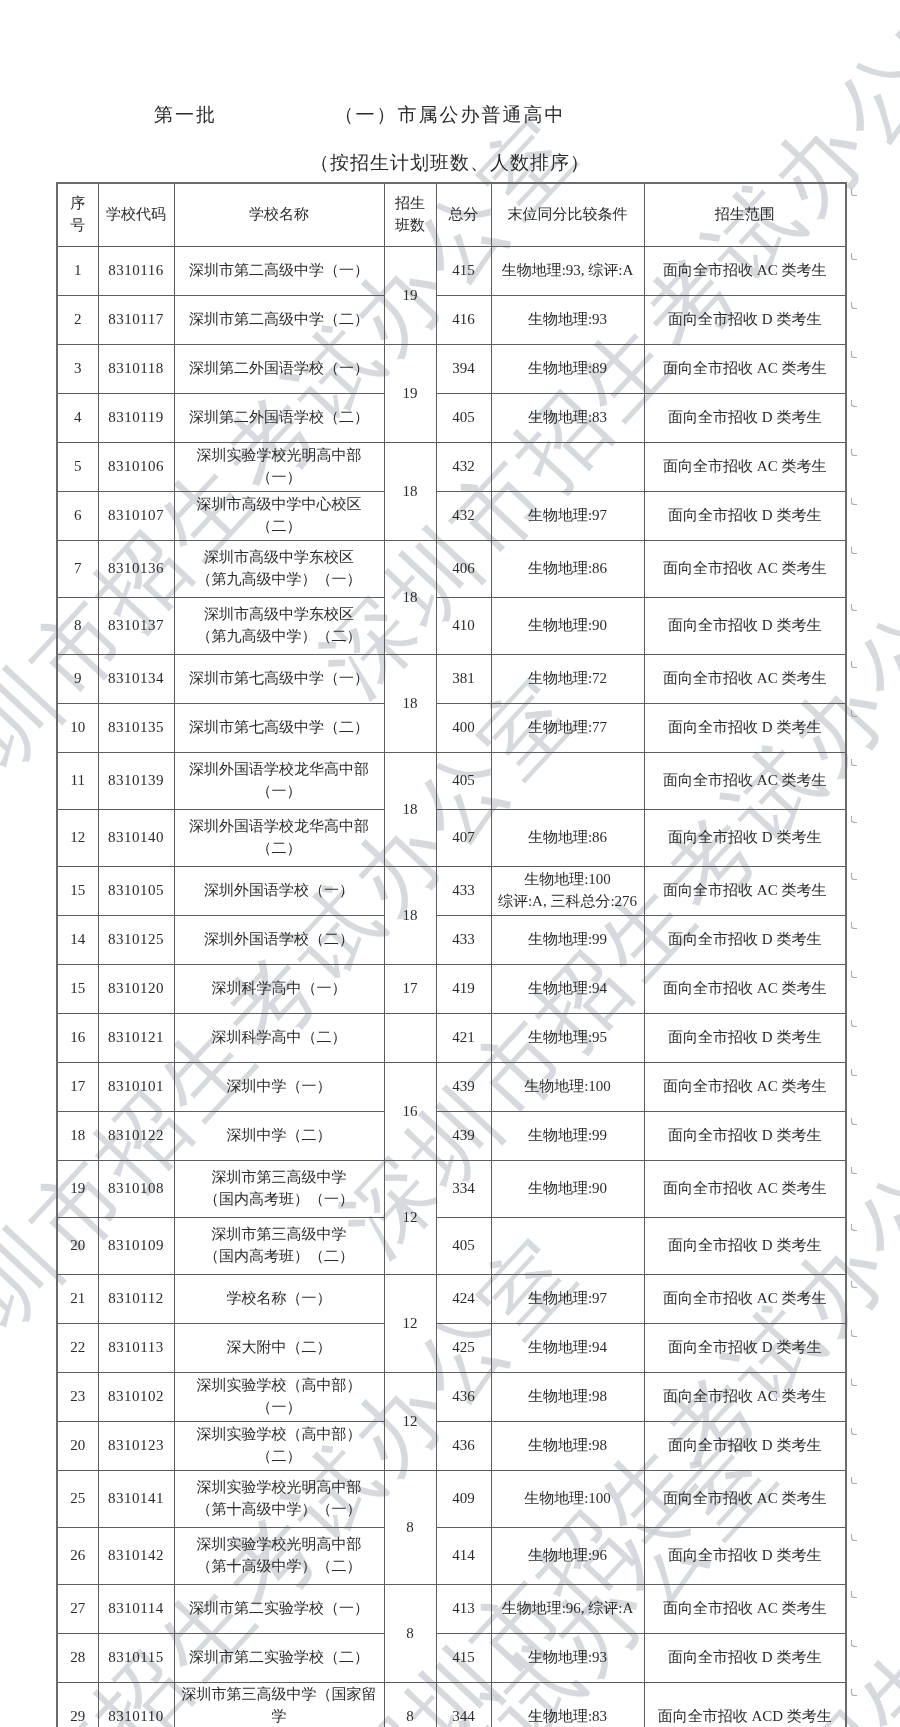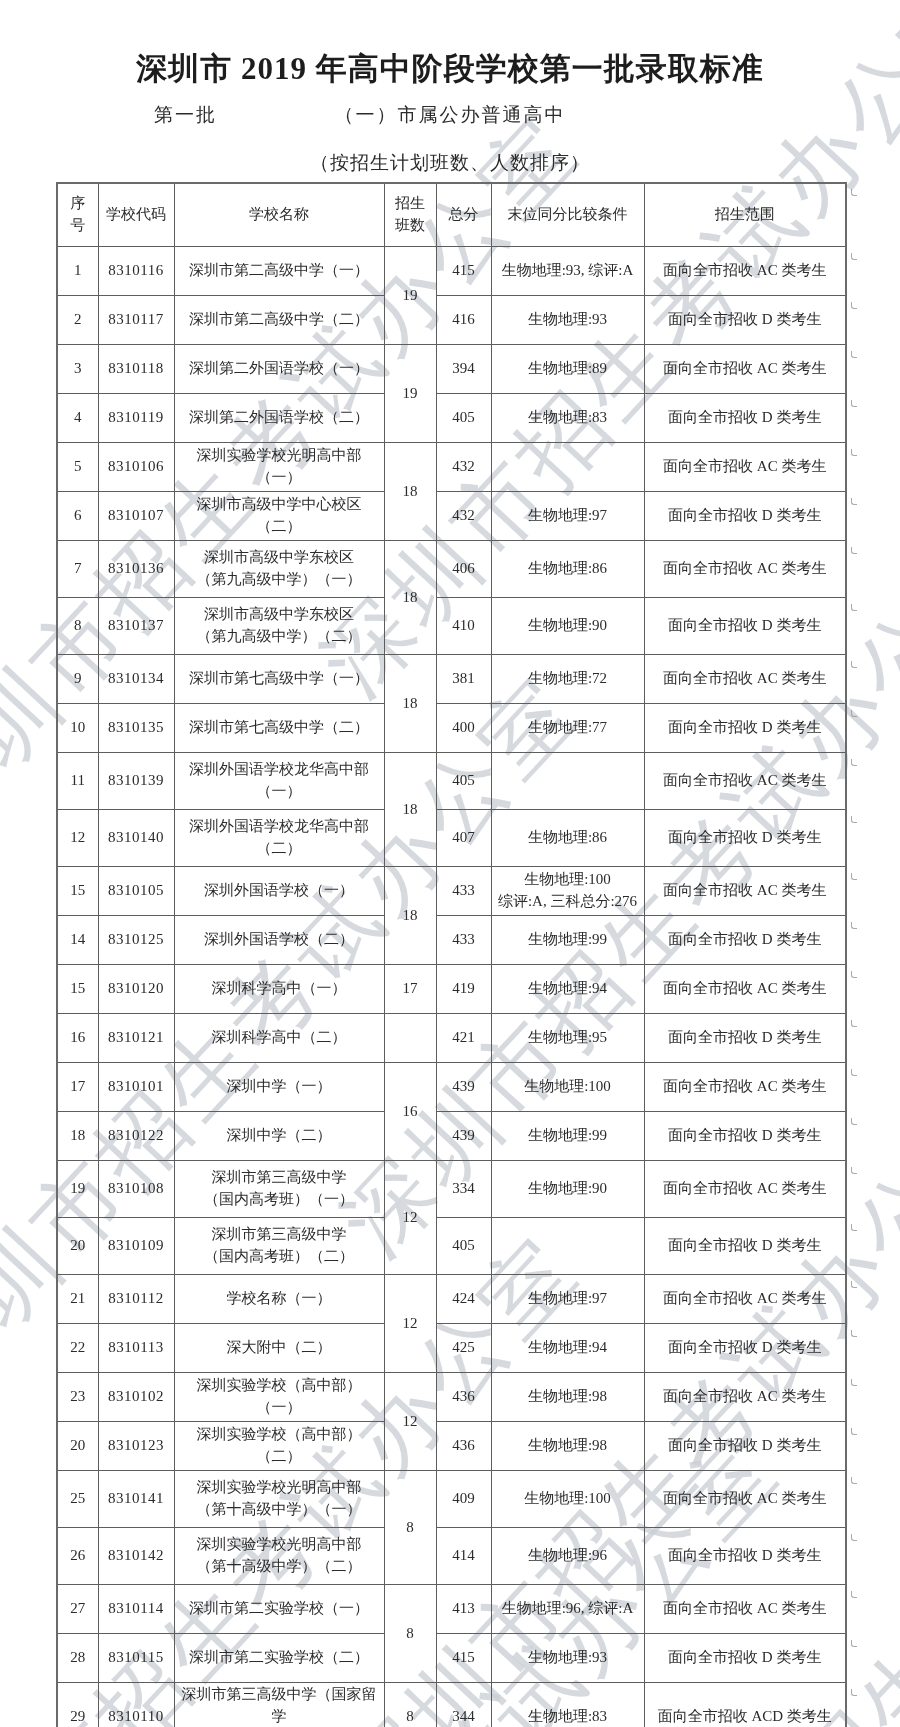--- a/index.html
+++ b/index.html
@@ -74,7 +74,6 @@
     <span class="wm wm8">深圳市招生考试办公室</span>
   </div>
 
-  <h1 class="title">深圳市 2019 年高中阶段学校第一批录取标准</h1>
 
   <div class="subtitle-row">
     <span class="batch">第一批</span>

